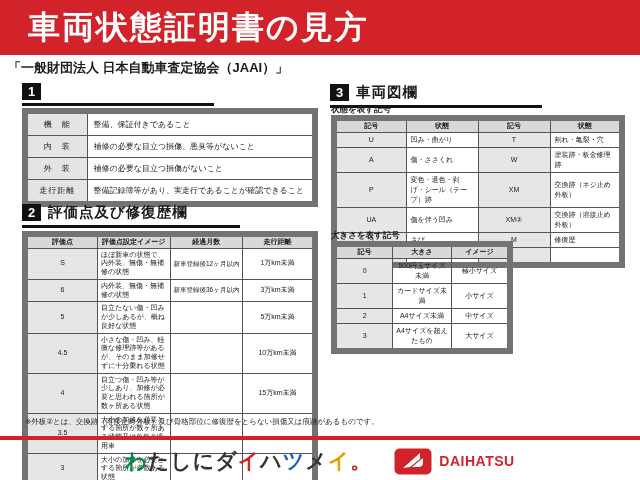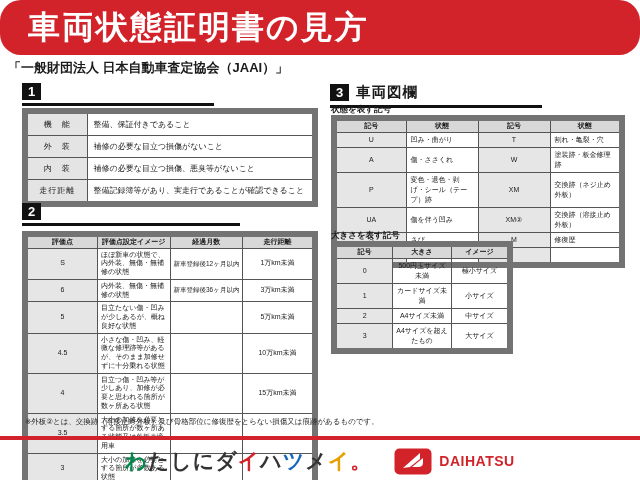--- a/index.html
+++ b/index.html
@@ -9,7 +9,7 @@
 
   
   .redbar { left:0; top:0; width:640px; height:55px; background:#d2232a;
-            display:flex; align-items:center;border-radius:21px; }
+            display:flex; align-items:center; }
   .main-title { color:#fff; font-weight:bold; font-size:32px; margin-left:28px; letter-spacing:2px; }
   .edition   { color:#fff; font-weight:bold; font-size:32px; margin-left:auto; margin-right:12px; }
 

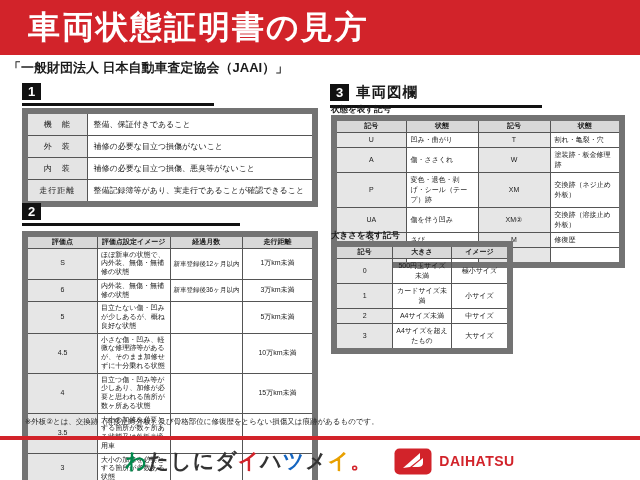--- a/index.html
+++ b/index.html
@@ -97,12 +97,12 @@
         <td>整備、保証付きであること</td>
       </tr>
       <tr>
+        <td>内　装</td>
+        <td>補修の必要な目立つ損傷、悪臭等がないこと</td>
+      </tr>
+      <tr>
         <td>外　装</td>
         <td>補修の必要な目立つ損傷がないこと</td>
-      </tr>
-      <tr>
-        <td>内　装</td>
-        <td>補修の必要な目立つ損傷、悪臭等がないこと</td>
       </tr>
       <tr>
         <td>走行距離</td>

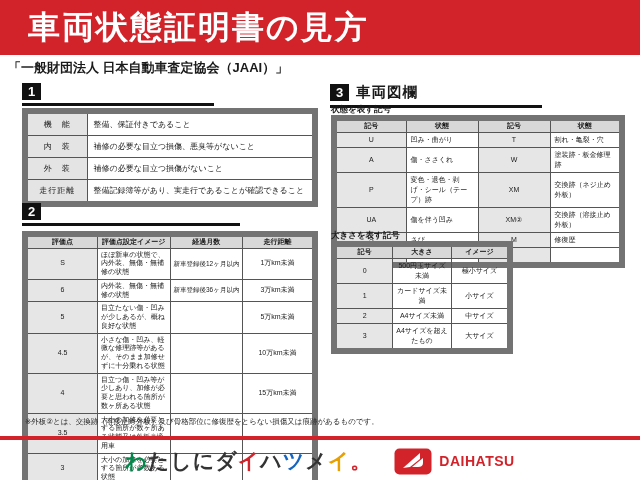--- a/index.html
+++ b/index.html
@@ -113,6 +113,7 @@
 
 <div class="abs sec-heading" id="sec2-h">
   <span class="sec-num">2</span>
+  <span class="sec-title">評価点及び修復歴欄</span>
 </div>
 <table class="abs t2">
   <thead>

